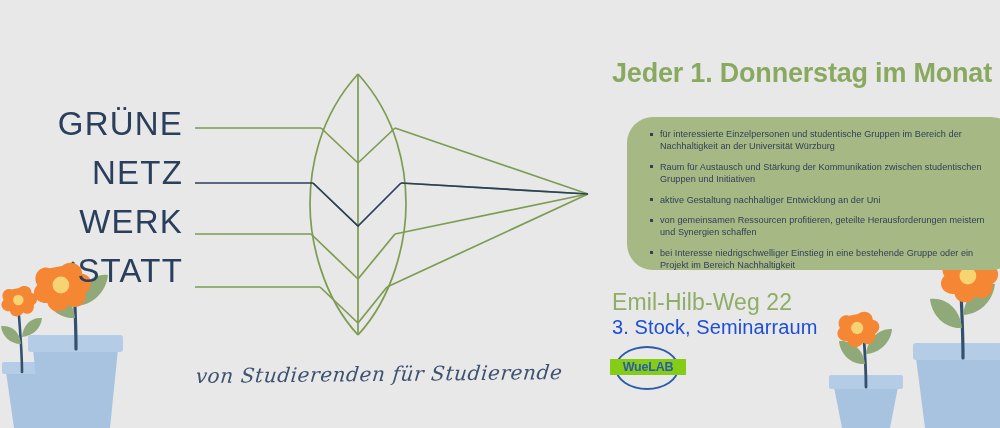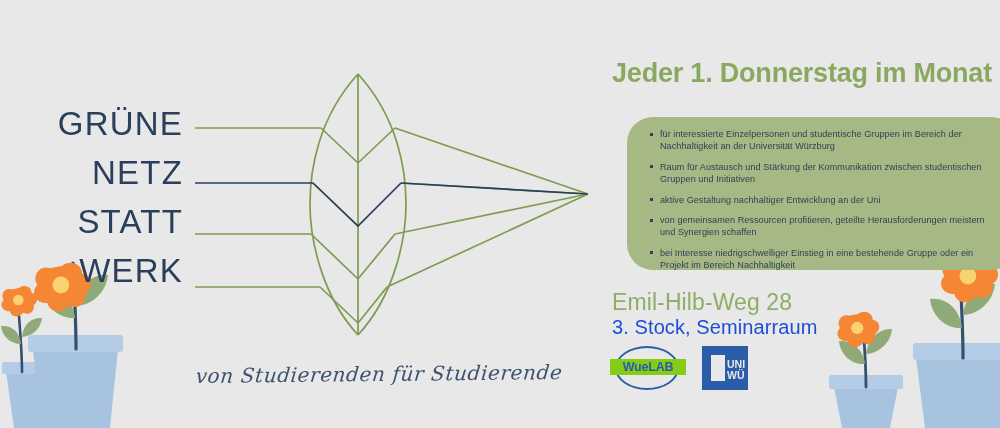--- a/index.html
+++ b/index.html
@@ -207,8 +207,8 @@
   <div class="wordstack">
     <div class="word">GRÜNE</div>
     <div class="word">NETZ</div>
+    <div class="word">WERK</div>
     <div class="word">STATT</div>
-    <div class="word">WERK</div>
   </div>
 
   <div class="tagline">von Studierenden für Studierende</div>

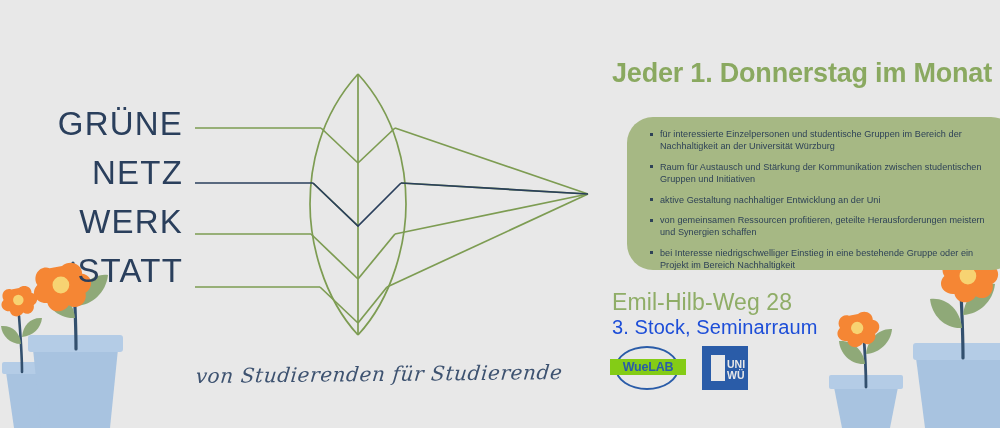--- a/index.html
+++ b/index.html
@@ -227,7 +227,7 @@
       </ul>
     </div>
 
-    <div class="addr1">Emil-Hilb-Weg 28</div>
+    <div class="addr1">Emil-Hilb-Weg 22</div>
     <div class="addr2">3. Stock, Seminarraum</div>
 
     <div class="logos">

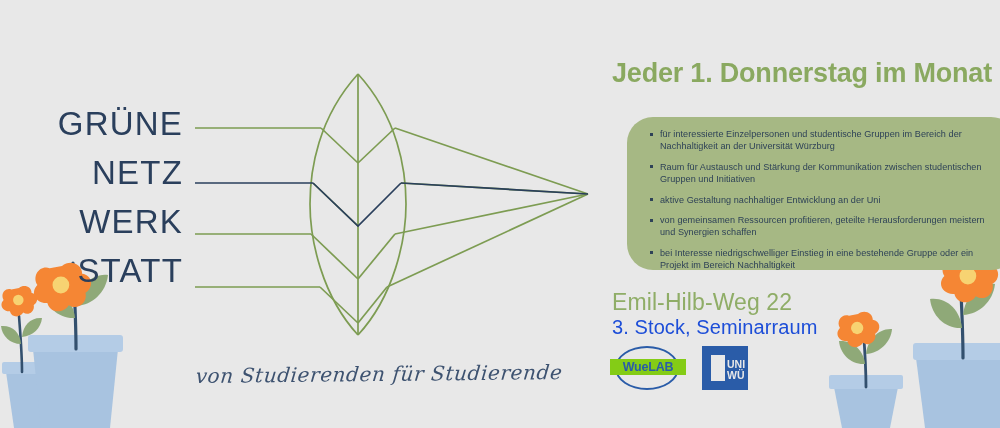--- a/index.html
+++ b/index.html
@@ -237,15 +237,6 @@
         <div class="txt">WueLAB</div>
       </div>
 
-      <div class="uniwue">
-        <svg width="46" height="44" viewBox="0 0 46 44">
-          <path d="M0,0 H46 V44 H0 Z" fill="#2a5ca8"></path>
-          <path d="M9,9 H37 V35 H9 Z" fill="#e8e8e8"></path>
-          <path d="M23,9 H46 V44 H23 Z" fill="#2a5ca8"></path>
-          <text x="25" y="22" font-family="'Liberation Sans',sans-serif" font-size="10.5" font-weight="bold" fill="#e8e8e8">UNI</text>
-          <text x="25" y="33" font-family="'Liberation Sans',sans-serif" font-size="10.5" font-weight="bold" fill="#e8e8e8">WÜ</text>
-        </svg>
-      </div>
 
     </div>
   </div>

